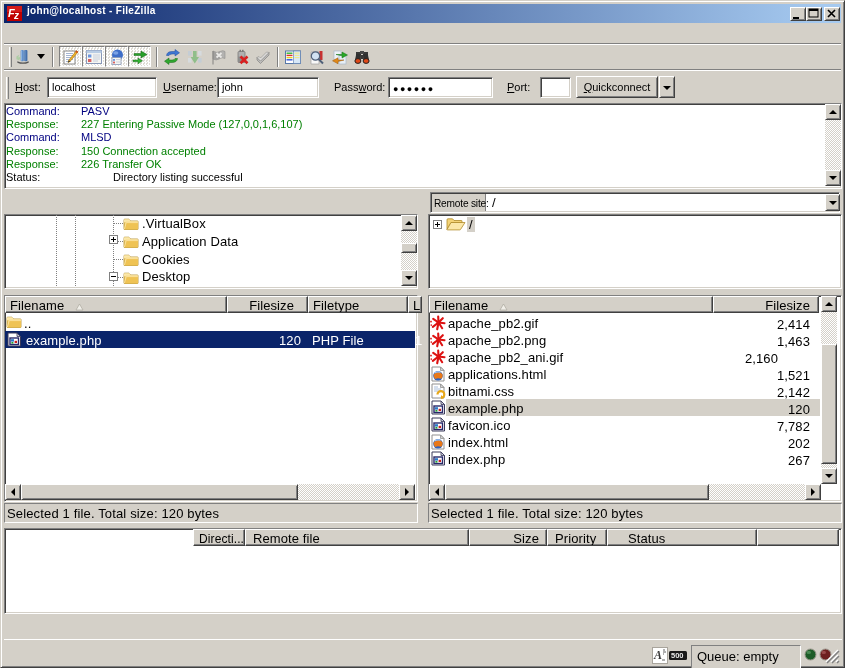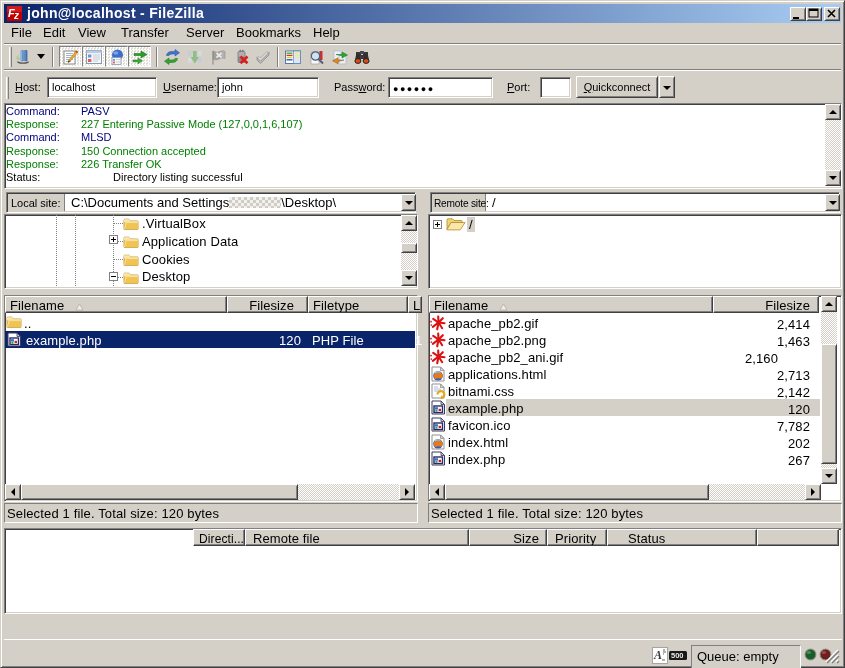--- a/index.html
+++ b/index.html
@@ -21,7 +21,7 @@
 
 #titlebar { left:3px; top:3px; width:837px; height:19px;
   background:linear-gradient(90deg,#0A246A 0%,#A6CAF0 98%); }
-#title-text { left:23px; top:1px; color:#fff; font-weight:bold; font-size:14px; letter-spacing:0.3px; }
+#title-text { left:23px; top:1px; color:#fff; font-weight:bold; font-size:10px; letter-spacing:0.3px; }
 .winbtn { top:3px; width:16px; height:14px; background:#D4D0C8;
   border-top:1px solid #FFFFFF; border-left:1px solid #FFFFFF;
   border-bottom:1px solid #404040; border-right:1px solid #404040;

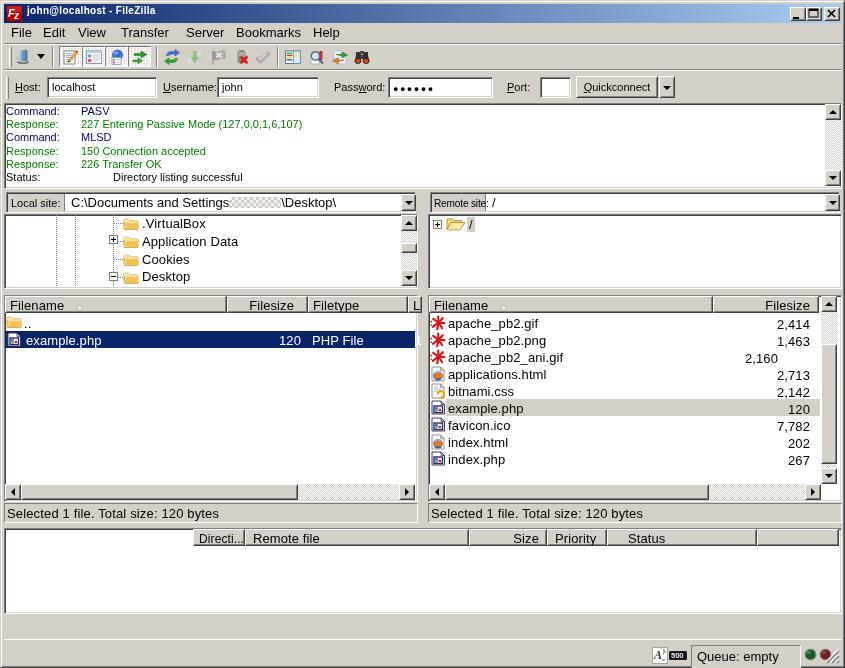--- a/index.html
+++ b/index.html
@@ -241,15 +241,6 @@
         </svg></div>
   </div>
 
-  <div class="abs" id="menubar" style="left:3px;top:22px;width:837px;height:20px;">
-    <div class="menuitem abs" style="left:7px">File</div>
-    <div class="menuitem abs" style="left:39px">Edit</div>
-    <div class="menuitem abs" style="left:74px">View</div>
-    <div class="menuitem abs" style="left:117px">Transfer</div>
-    <div class="menuitem abs" style="left:182px">Server</div>
-    <div class="menuitem abs" style="left:232px">Bookmarks</div>
-    <div class="menuitem abs" style="left:309px">Help</div>
-  </div>
   <div class="abs" style="left:3px;top:42px;width:837px;height:0;border-top:1px solid #808080;border-bottom:1px solid #fff;"></div>
 
   <div class="abs" id="toolbar" style="left:3px;top:44px;width:837px;height:24px;">

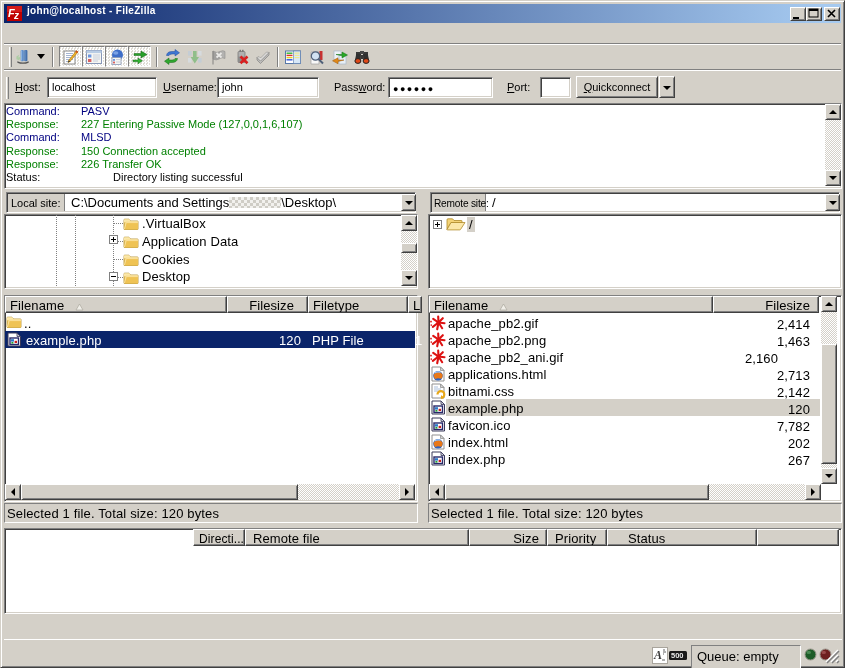--- a/index.html
+++ b/index.html
@@ -338,15 +338,6 @@
     </div>
   </div>
 
-  <div class="abs" style="left:3px;top:190px;width:414px;height:23px;">
-    <div class="tb abs" style="left:2px;top:1px;width:410px;height:21px;padding:0;"></div>
-    <div class="abs" style="left:4px;top:3px;width:57px;height:17px;background:#D4D0C8;border-right:1px solid #808080;"></div>
-    <div class="abs" style="left:7px;top:6px;font-size:11px;">Local site:</div>
-    <div class="abs" style="left:67px;top:4px;font-size:13px;white-space:nowrap;">C:\Documents and Settings<span style="display:inline-block;width:52px;height:11px;vertical-align:-1px;background:repeating-conic-gradient(#cfcdc6 0% 25%, #f2f1ee 0% 50%) 0 0/6px 6px;"></span>\Desktop\</div>
-    <div class="sbtn abs" style="left:397px;top:3px;width:15px;height:17px;">
-        <div class="arr down"></div>
-      </div>
-  </div>
 
   <div class="sunk2 abs white" id="ltree" style="left:3px;top:213px;width:414px;height:75px;">
     <div class="dotline-v abs" style="left:51px;top:0;height:71px;"></div>

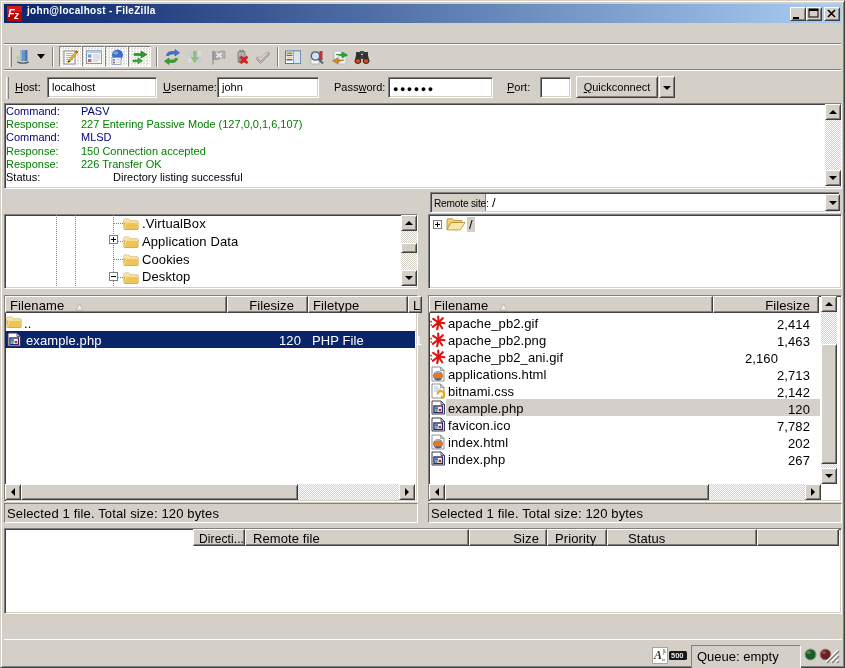--- a/index.html
+++ b/index.html
@@ -465,7 +465,7 @@
         <use href="#htmlpage"></use>
       </svg>
     <div class="cell" style="left:19px;top:71px;">applications.html</div>
-    <div class="cell" style="left:284px;top:72px;width:97px;text-align:right;">2,713</div>
+    <div class="cell" style="left:284px;top:72px;width:97px;text-align:right;">1,521</div>
     <svg class="abs" style="left:2px;top:87px" width="15" height="16">
         <use href="#csspage"></use>
       </svg>

